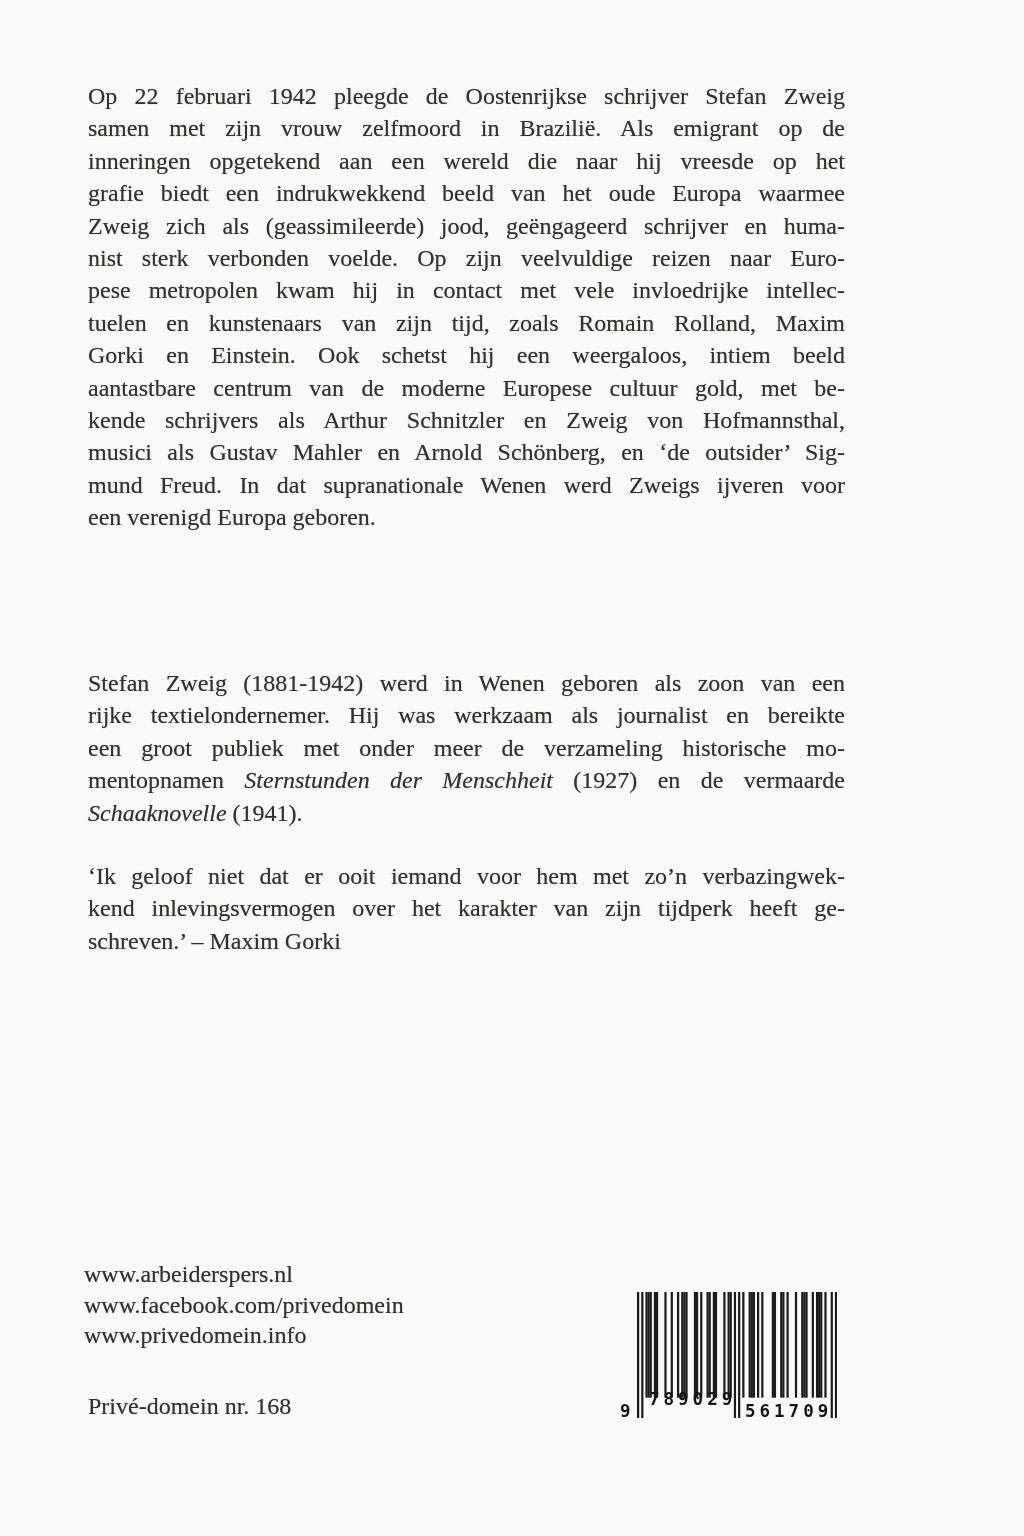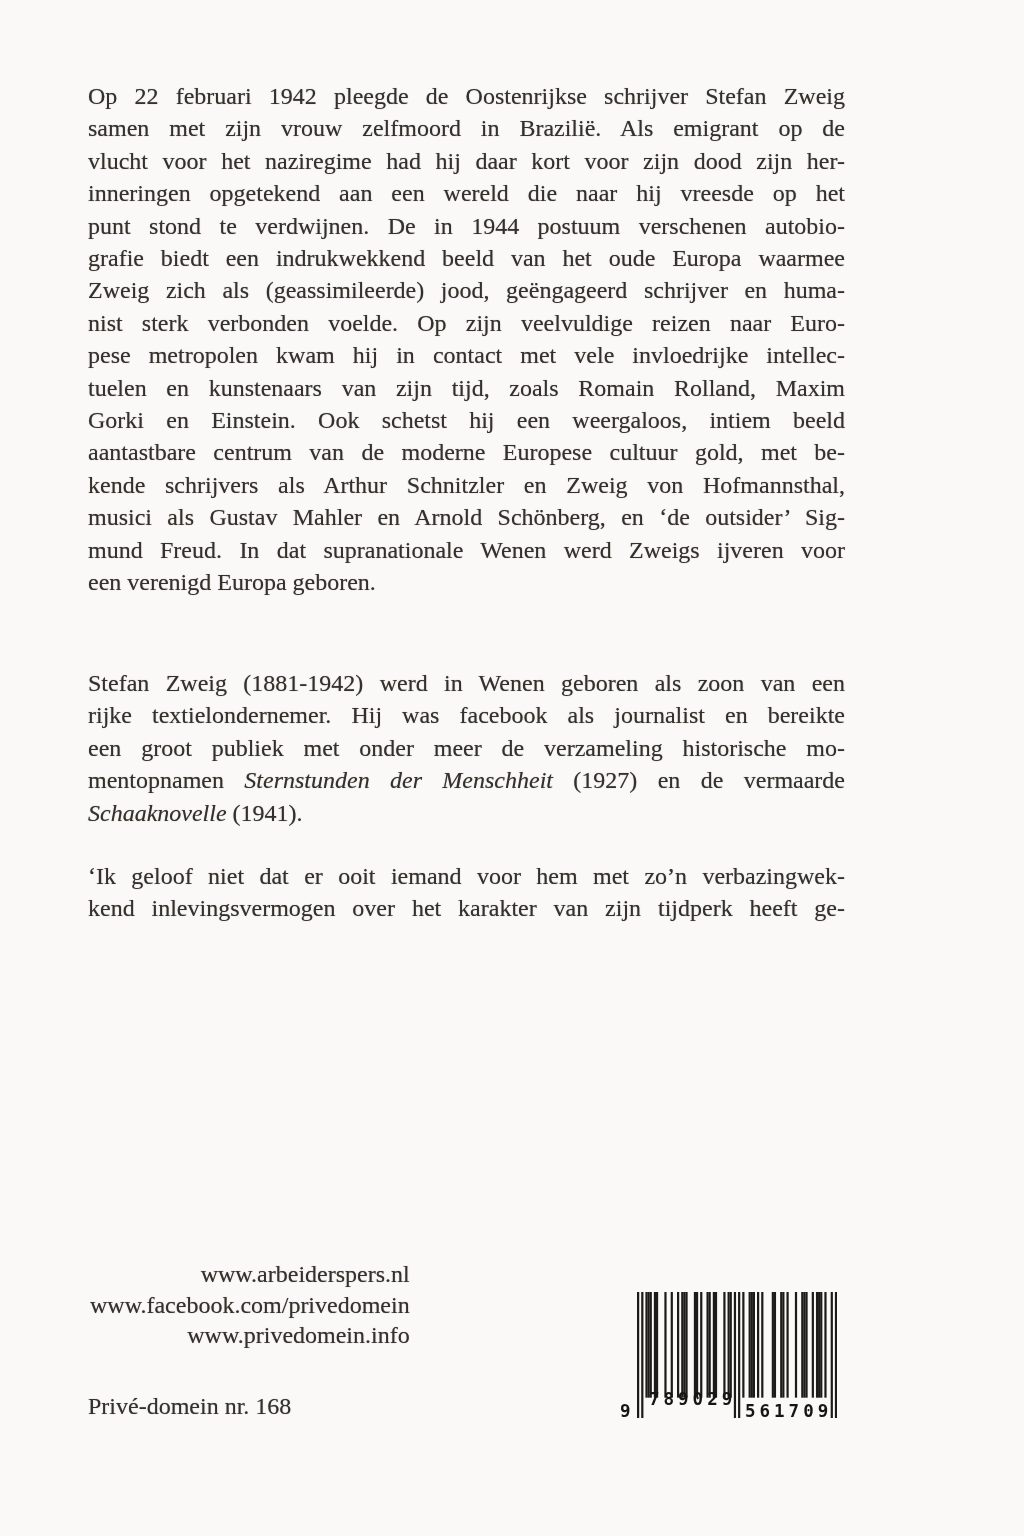--- a/index.html
+++ b/index.html
@@ -59,7 +59,6 @@
   <section class="text-block para1">
       <div class="line"><span>Op 22 februari 1942 pleegde de Oostenrijkse schrijver Stefan Zweig</span></div>
       <div class="line"><span>samen met zijn vrouw zelfmoord in Brazilië. Als emigrant op de</span></div>
-      <div class="line"><span>vlucht voor het naziregime had hij daar kort voor zijn dood zijn her-</span></div>
       <div class="line"><span>inneringen opgetekend aan een wereld die naar hij vreesde op het</span></div>
       <div class="line"><span>punt stond te verdwijnen. De in 1944 postuum verschenen autobio-</span></div>
       <div class="line"><span>grafie biedt een indrukwekkend beeld van het oude Europa waarmee</span></div>

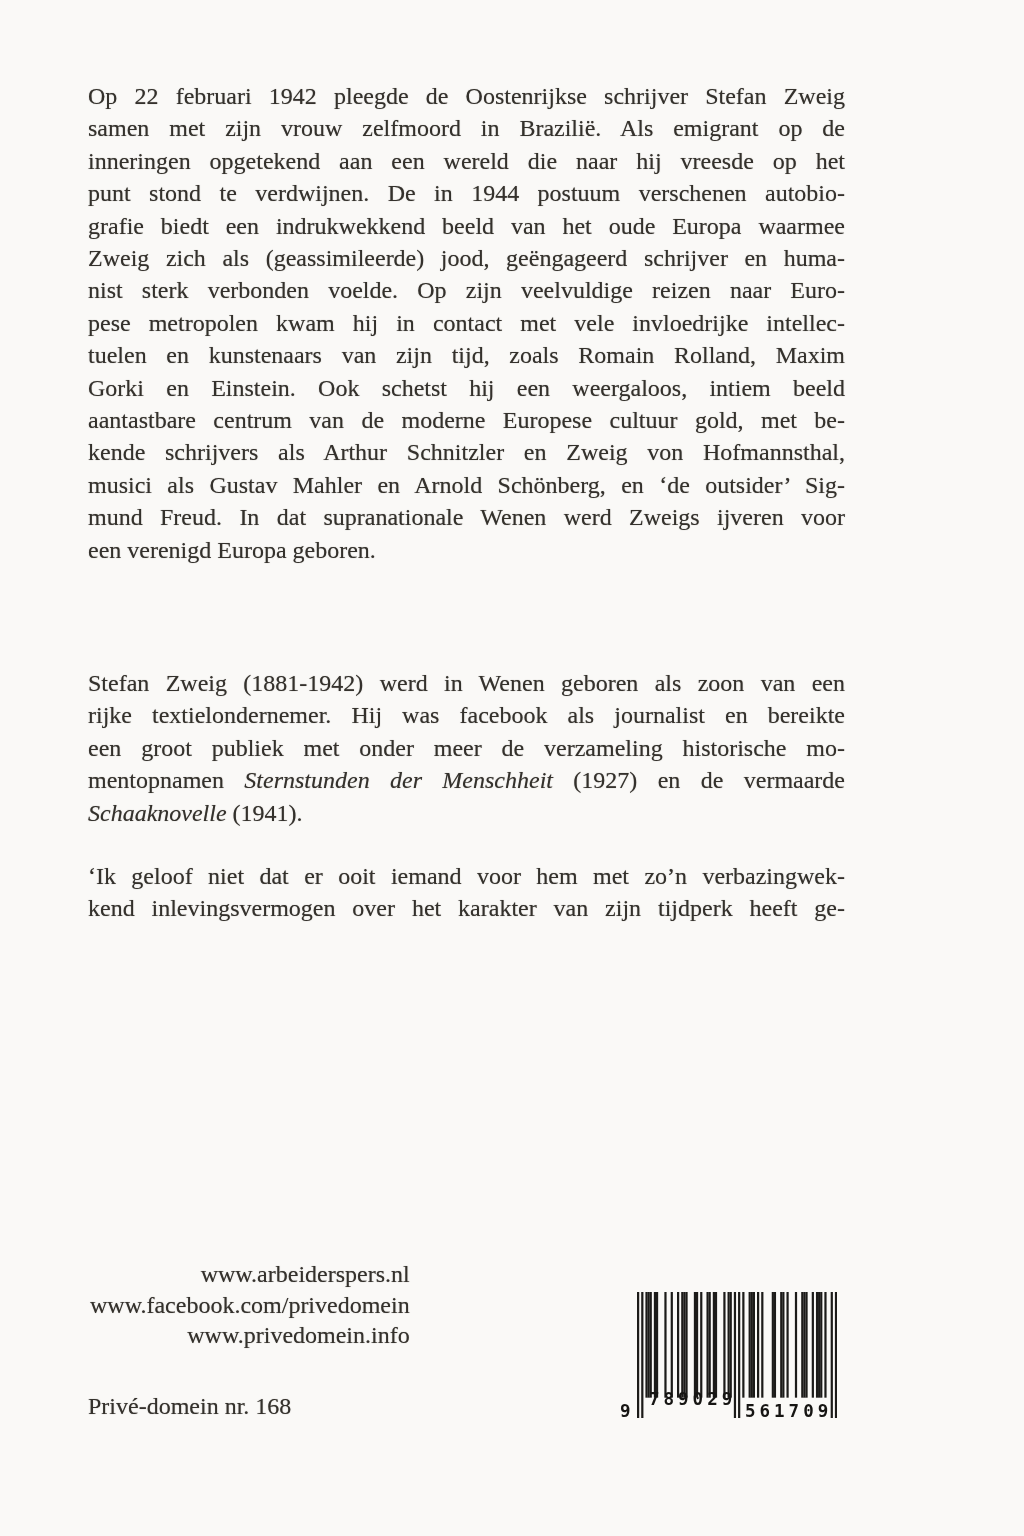--- a/index.html
+++ b/index.html
@@ -60,7 +60,6 @@
       <div class="line"><span>Op 22 februari 1942 pleegde de Oostenrijkse schrijver Stefan Zweig</span></div>
       <div class="line"><span>samen met zijn vrouw zelfmoord in Brazilië. Als emigrant op de</span></div>
       <div class="line"><span>inneringen opgetekend aan een wereld die naar hij vreesde op het</span></div>
-      <div class="line"><span>punt stond te verdwijnen. De in 1944 postuum verschenen autobio-</span></div>
       <div class="line"><span>grafie biedt een indrukwekkend beeld van het oude Europa waarmee</span></div>
       <div class="line"><span>Zweig zich als (geassimileerde) jood, geëngageerd schrijver en huma-</span></div>
       <div class="line"><span>nist sterk verbonden voelde. Op zijn veelvuldige reizen naar Euro-</span></div>

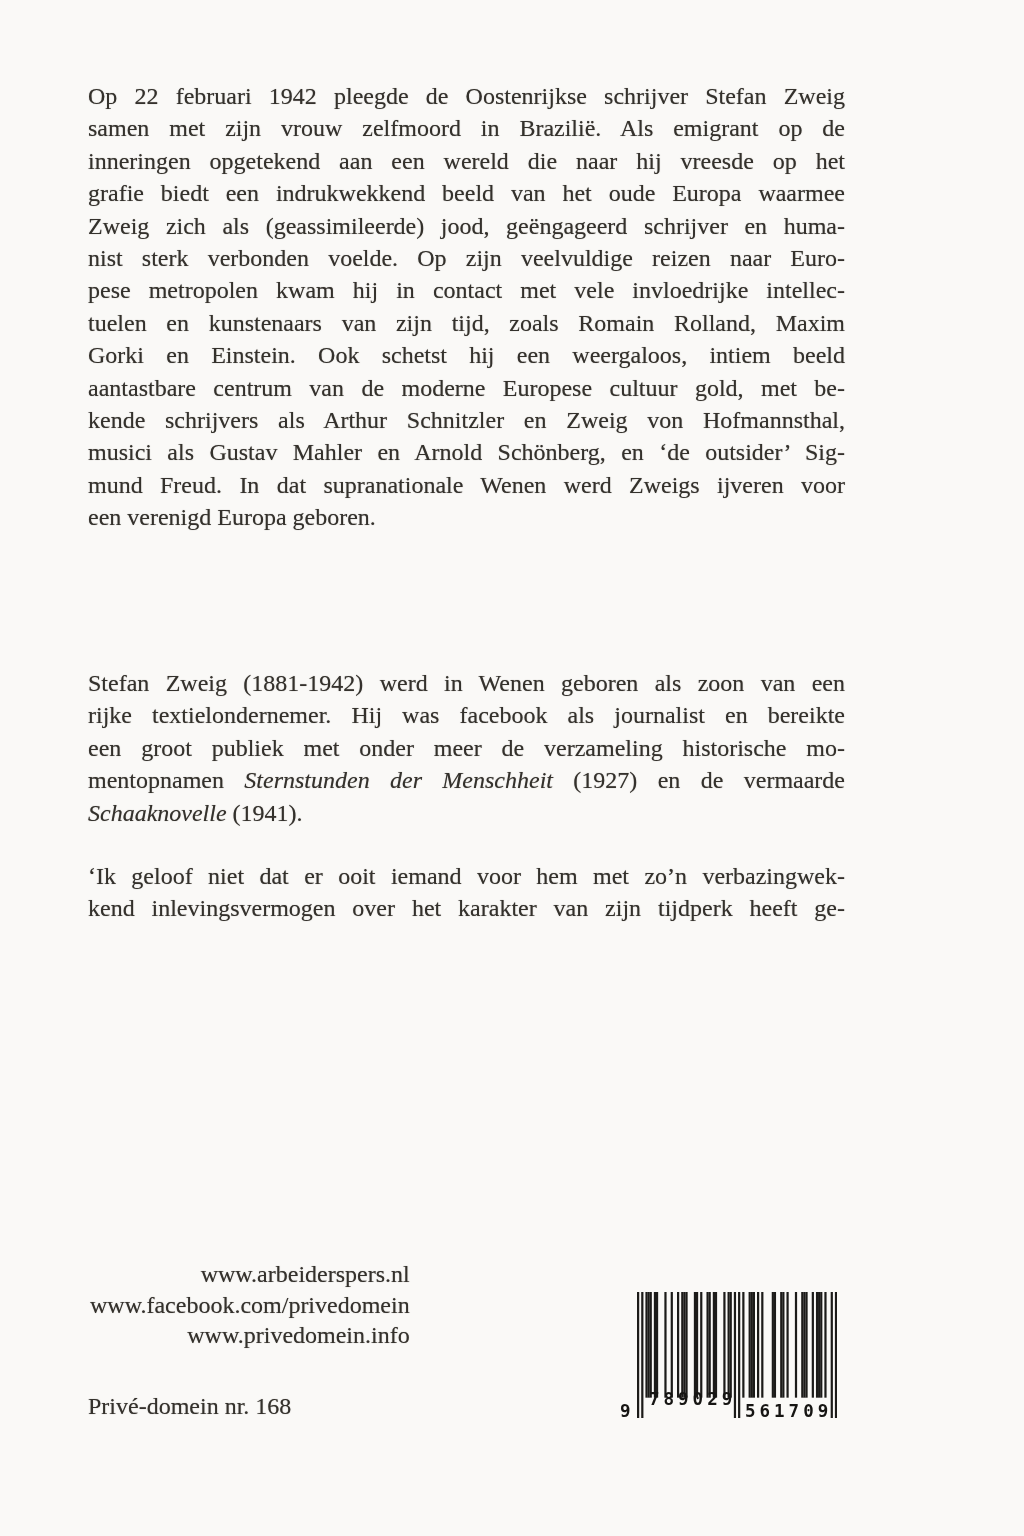--- a/index.html
+++ b/index.html
@@ -75,7 +75,7 @@
 
   <section class="text-block para2">
       <div class="line"><span>Stefan Zweig (1881-1942) werd in Wenen geboren als zoon van een</span></div>
-      <div class="line"><span>rijke textielondernemer. Hij was facebook als journalist en bereikte</span></div>
+      <div class="line"><span>rijke textielondernemer. Hij was werkzaam als journalist en bereikte</span></div>
       <div class="line"><span>een groot publiek met onder meer de verzameling historische mo-</span></div>
       <div class="line"><span>mentopnamen </span><span class="it">Sternstunden der Menschheit</span><span> (1927) en de vermaarde</span></div>
       <div class="line last"><span class="it">Schaaknovelle</span><span> (1941).</span></div>

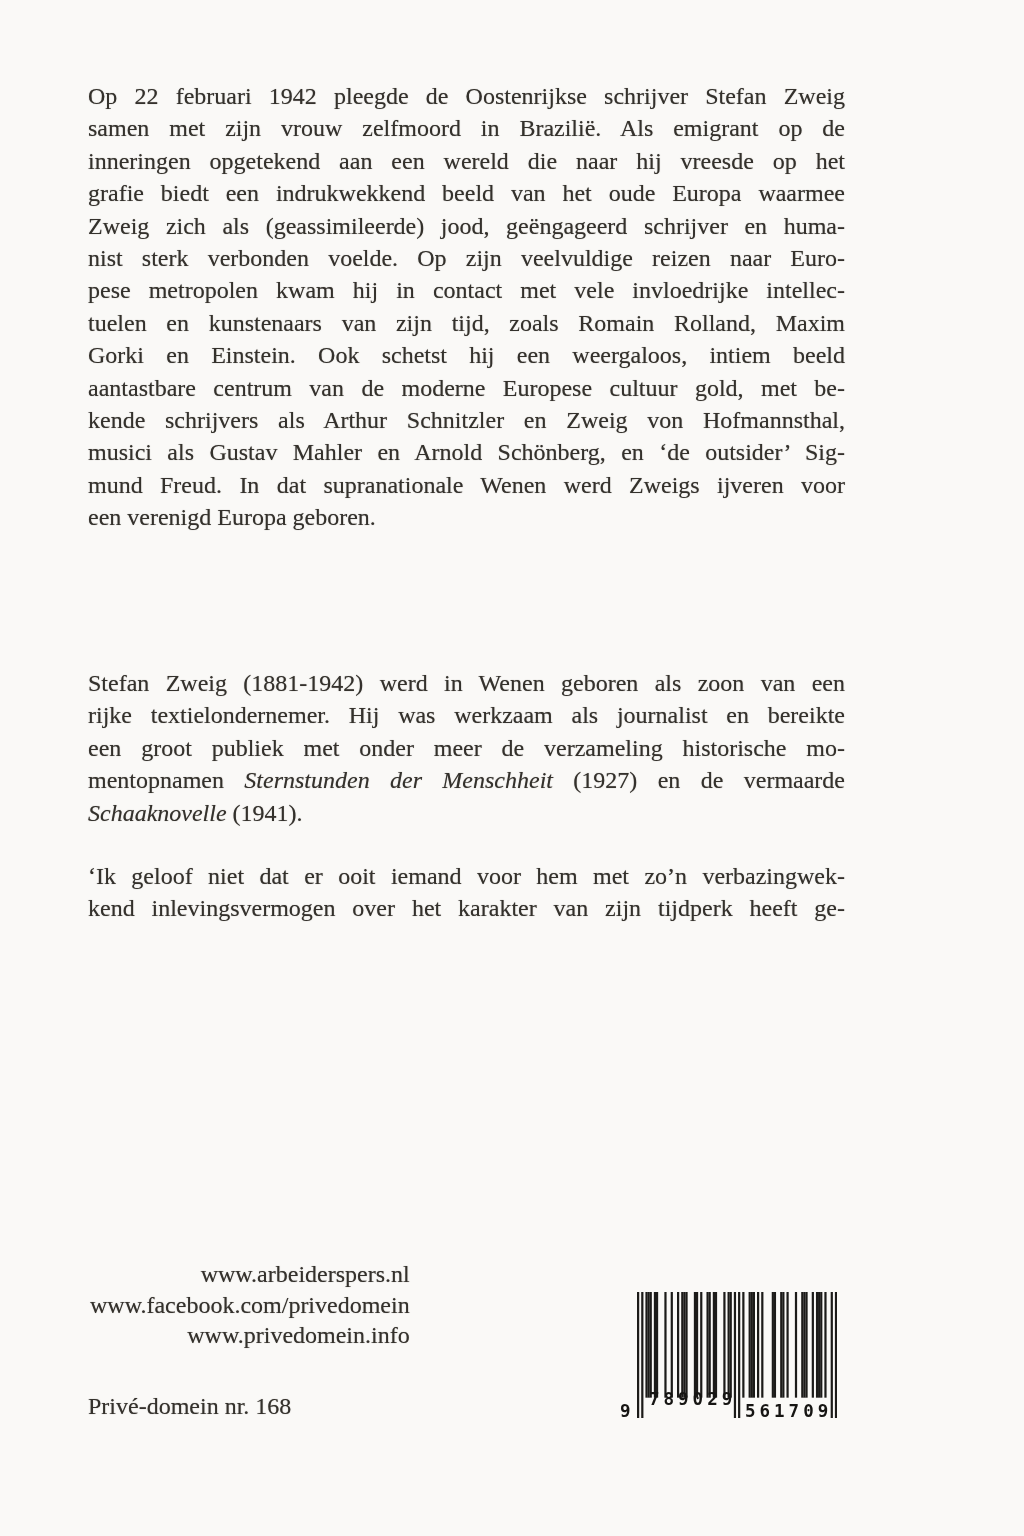--- a/index.html
+++ b/index.html
@@ -84,6 +84,7 @@
   <section class="text-block para3">
       <div class="line"><span>‘Ik geloof niet dat er ooit iemand voor hem met zo’n verbazingwek-</span></div>
       <div class="line"><span>kend inlevingsvermogen over het karakter van zijn tijdperk heeft ge-</span></div>
+      <div class="line last"><span>schreven.’ – Maxim Gorki</span></div>
     </section>
 
   <div class="links">

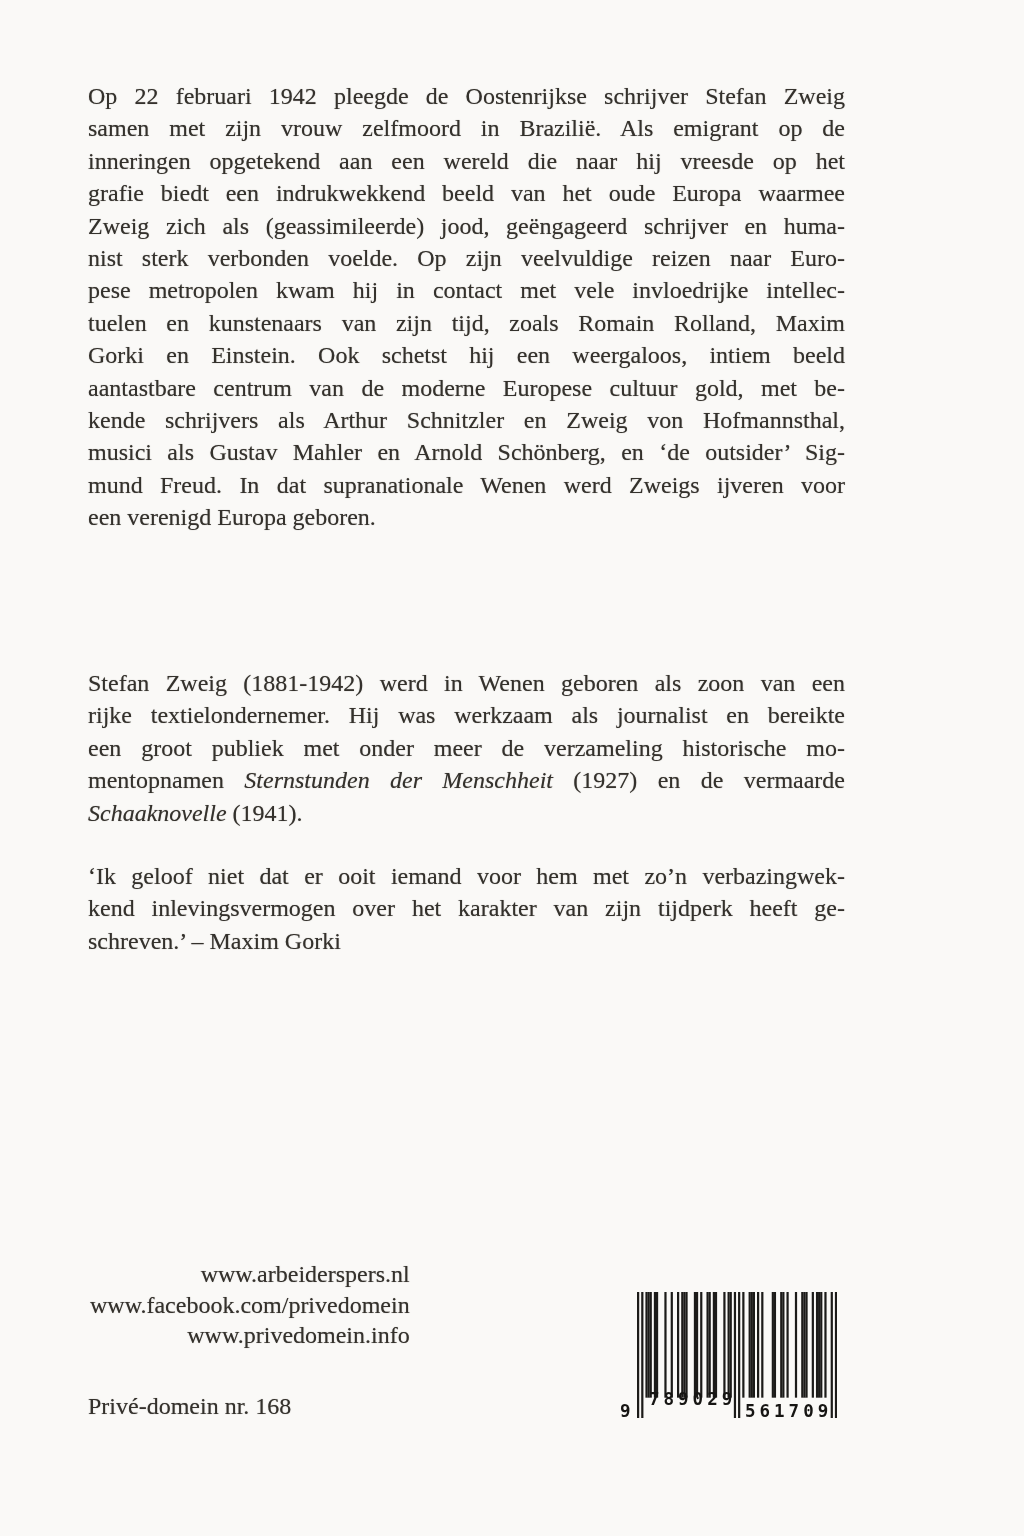--- a/index.html
+++ b/index.html
@@ -25,11 +25,10 @@
   .line.last{text-align-last:left;}
   .it{font-style:italic;}
   .links{
-    position:absolute;left:90px;top:1259px;
+    position:absolute;left:84px;top:1259px;
     font-size:24px;line-height:30.6px;
     text-shadow:0 0 0.9px rgba(52,49,44,0.55);
     filter:blur(0.3px);
-    text-align:right;
   }
   .series{
     position:absolute;left:88px;top:1390px;

